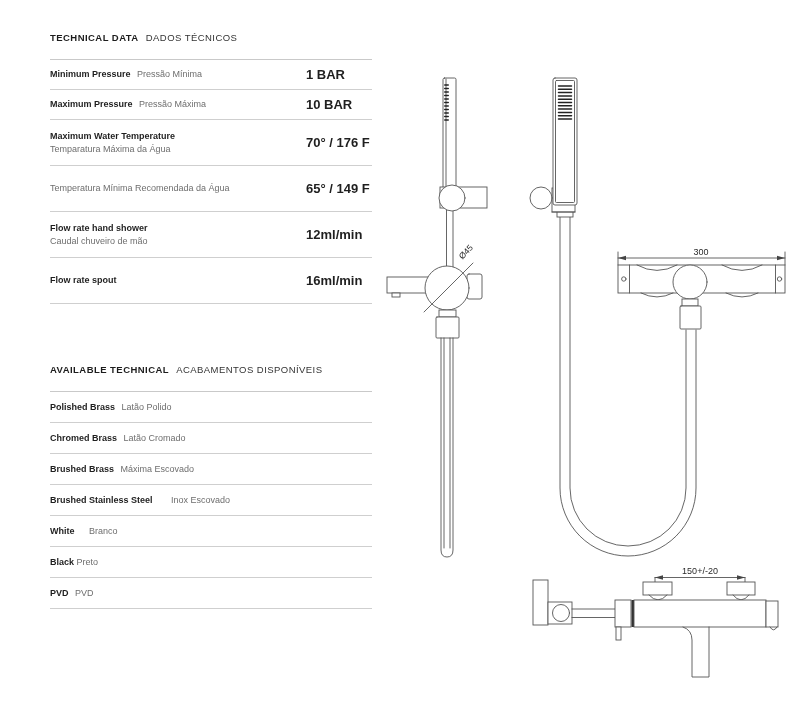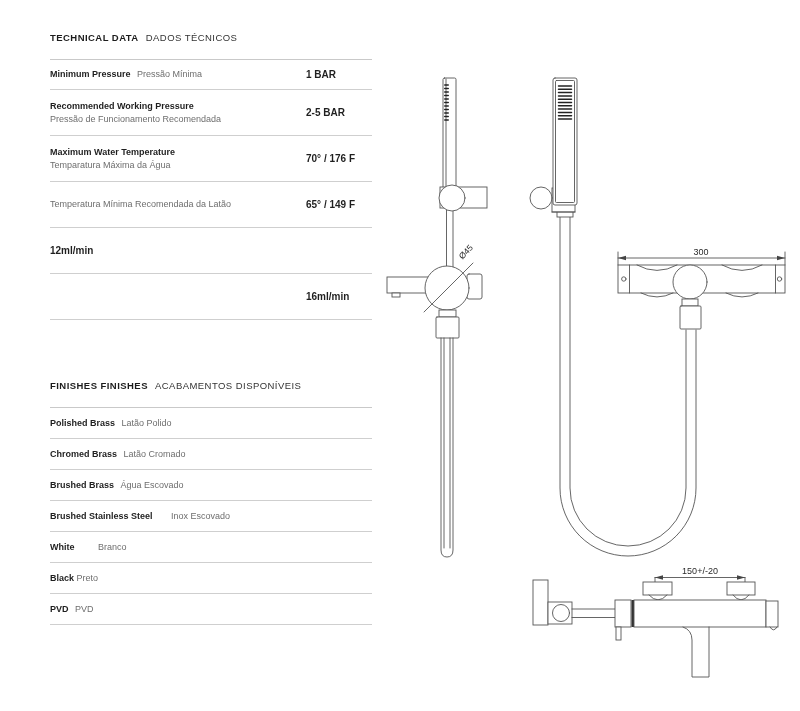--- a/index.html
+++ b/index.html
@@ -19,7 +19,7 @@
   .lab-en{font-weight:bold;color:#1f1f1f;}
   .lab-pt{font-weight:normal;color:#6e6e6e;}
   .row.single .lab-pt{margin-left:4px;}
-  .row-value{width:66px;font-size:10px;font-weight:bold;color:#1f1f1f;white-space:nowrap;}
+  .row-value{width:66px;font-size:13px;font-weight:bold;color:#1f1f1f;white-space:nowrap;}
   .finishes{margin-top:60px;}
   .row.finish{height:30px;}
 

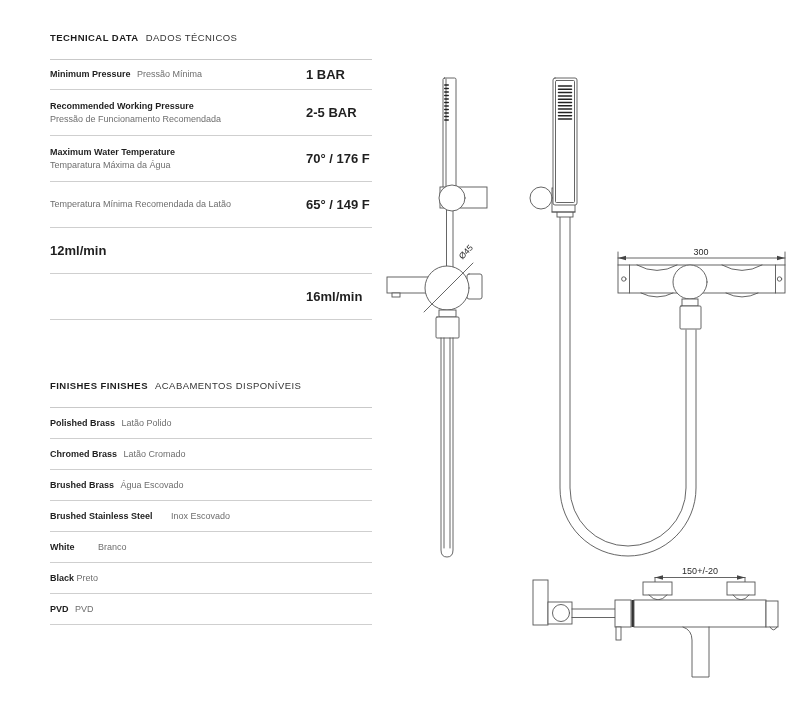--- a/index.html
+++ b/index.html
@@ -47,6 +47,13 @@
       <div class="row-value">1 BAR</div>
     </div>
 
+    <div class="row single">
+      <div class="row-label">
+        <span class="lab-en">Maximum Pressure</span>
+        <span class="lab-pt">Pressão Máxima</span>
+      </div>
+      <div class="row-value">10 BAR</div>
+    </div>
 
     <div class="row double">
       <div class="row-label">

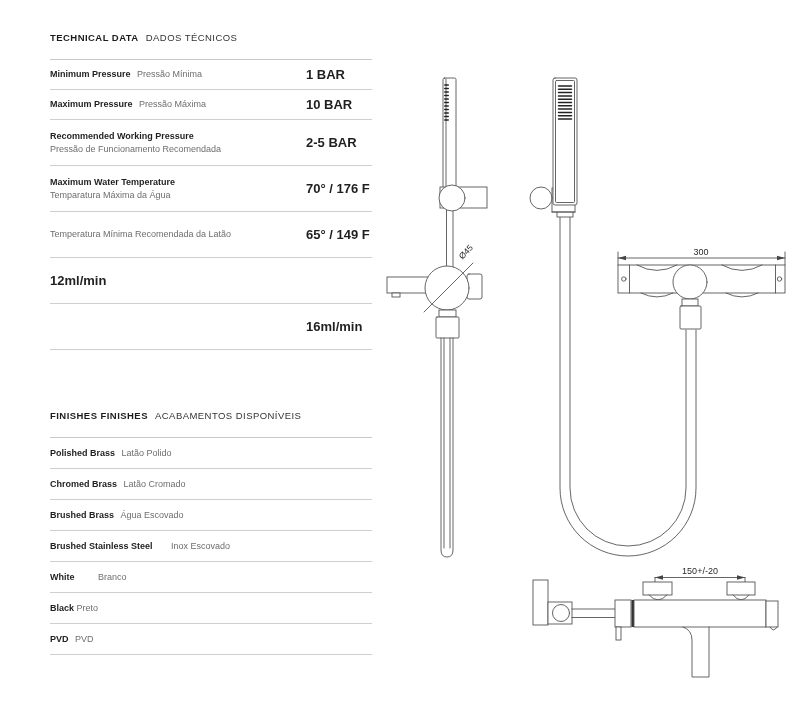--- a/index.html
+++ b/index.html
@@ -55,13 +55,6 @@
       <div class="row-value">10 BAR</div>
     </div>
 
-    <div class="row double">
-      <div class="row-label">
-        <div class="lab-en">Recommended Working Pressure</div>
-        <div class="lab-pt">Pressão de Funcionamento Recomendada</div>
-      </div>
-      <div class="row-value">2-5 BAR</div>
-    </div>
 
     <div class="row double">
       <div class="row-label">

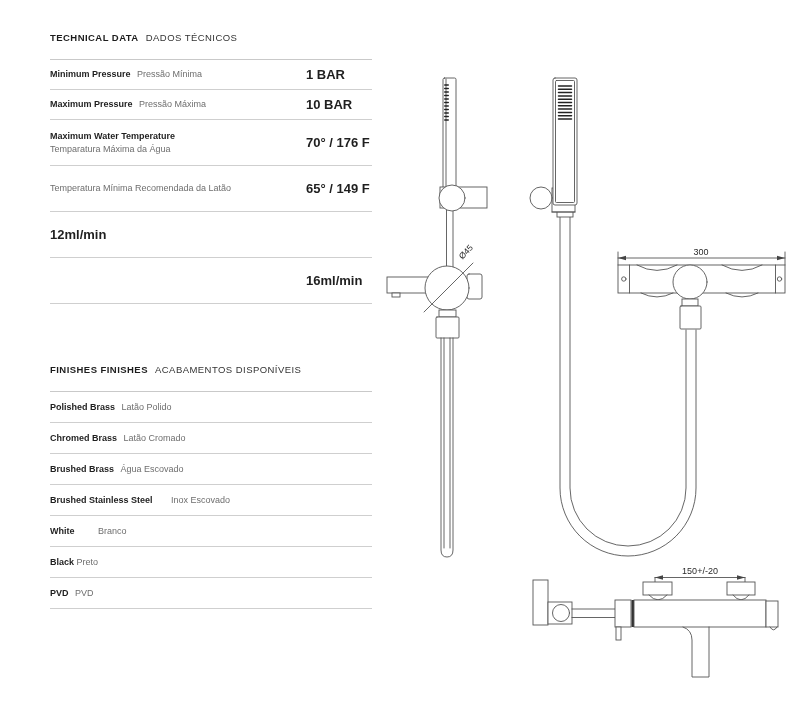--- a/index.html
+++ b/index.html
@@ -66,7 +66,7 @@
 
     <div class="row double">
       <div class="row-label">
-        <div class="lab-pt">Temperatura Mínima Recomendada da Latão</div>
+        <div class="lab-pt">Temperatura Mínima Recomendada da Água</div>
       </div>
       <div class="row-value">65° / 149 F</div>
     </div>

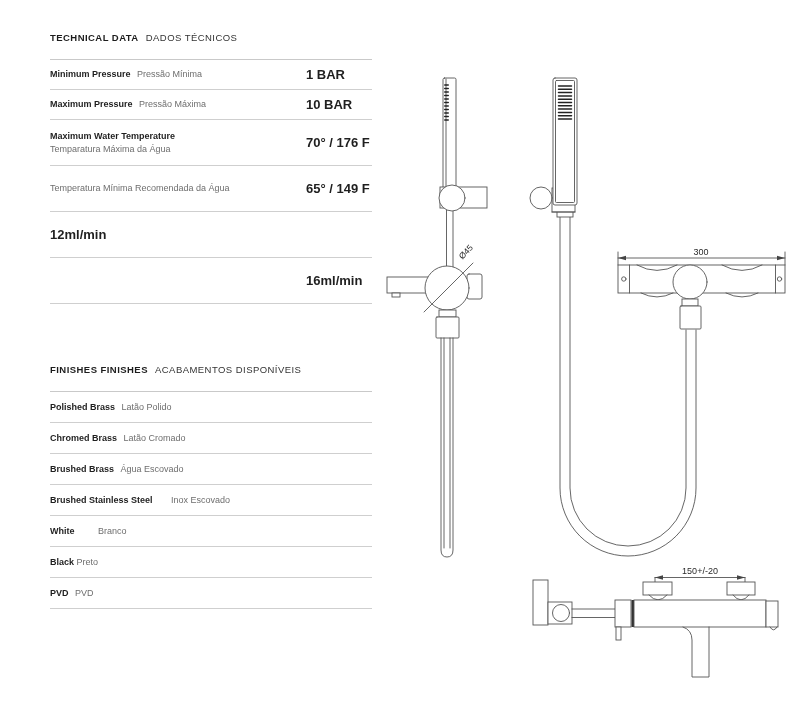--- a/index.html
+++ b/index.html
@@ -72,6 +72,10 @@
     </div>
 
     <div class="row double">
+      <div class="row-label">
+        <div class="lab-en">Flow rate hand shower</div>
+        <div class="lab-pt">Caudal chuveiro de mão</div>
+      </div>
       <div class="row-value">12ml/min</div>
     </div>
 

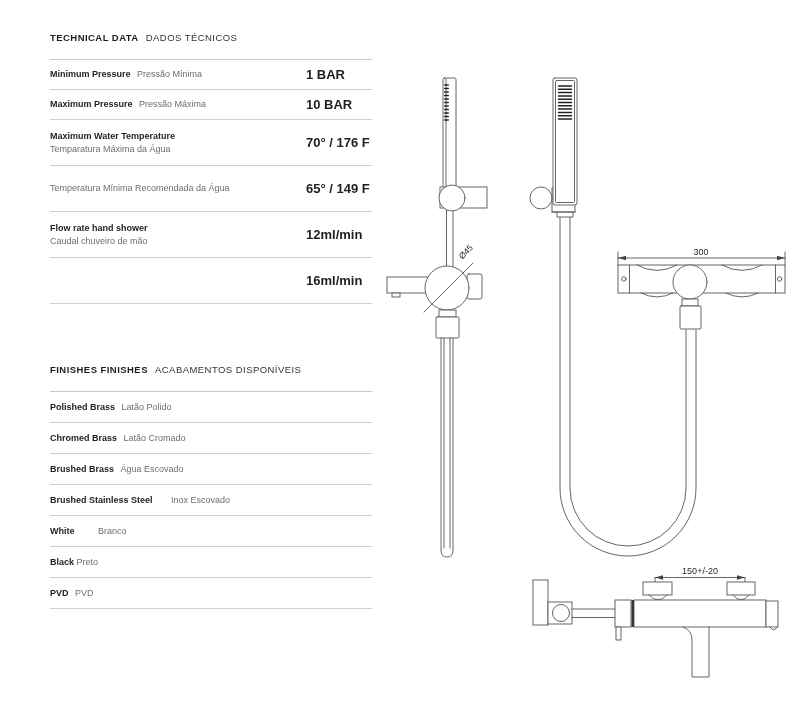--- a/index.html
+++ b/index.html
@@ -81,6 +81,7 @@
 
     <div class="row double">
       <div class="row-label">
+        <div class="lab-en">Flow rate spout</div>
       </div>
       <div class="row-value">16ml/min</div>
     </div>

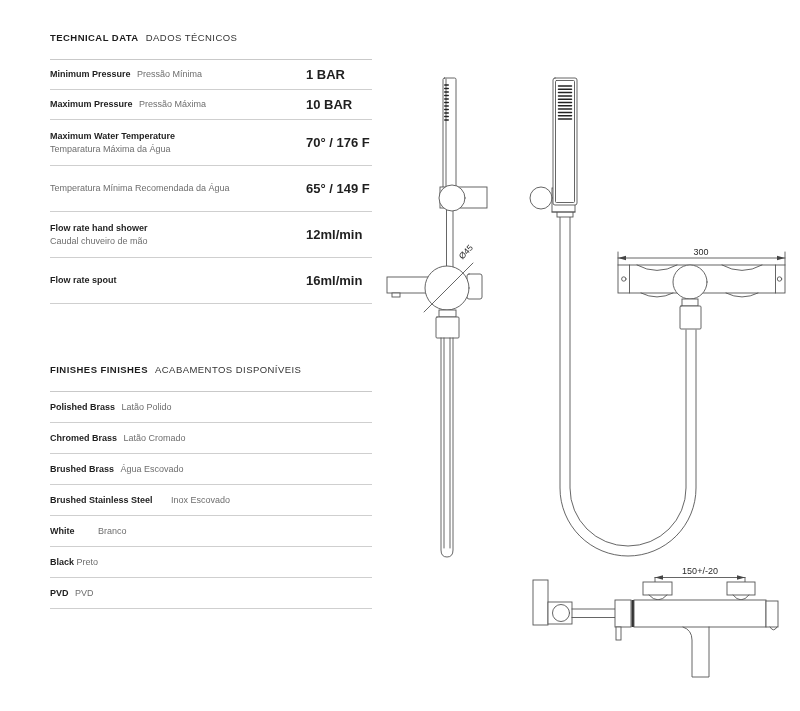--- a/index.html
+++ b/index.html
@@ -88,7 +88,7 @@
 
     <div class="finishes">
       <div class="section-title">
-        <span class="t-en">FINISHES FINISHES</span>
+        <span class="t-en">AVAILABLE TECHNICAL</span>
         <span class="t-pt">ACABAMENTOS DISPONÍVEIS</span>
       </div>
 

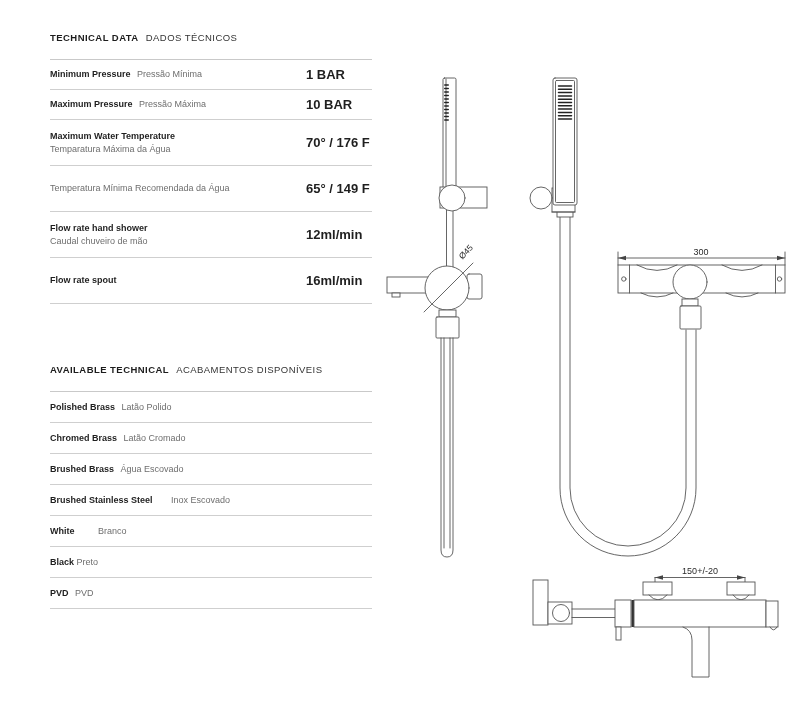--- a/index.html
+++ b/index.html
@@ -107,7 +107,7 @@
       <div class="row finish">
         <div class="row-label">
           <span class="lab-en">Brushed Brass</span>
-          <span class="lab-pt" style="margin-left:4px;">Água Escovado</span>
+          <span class="lab-pt" style="margin-left:4px;">Máxima Escovado</span>
         </div>
       </div>
       <div class="row finish">

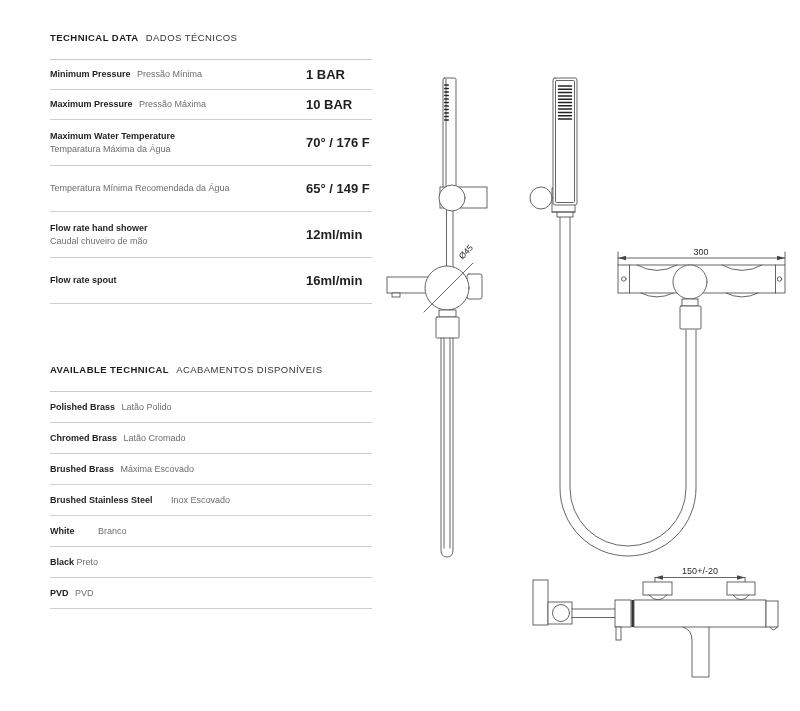--- a/index.html
+++ b/index.html
@@ -119,7 +119,7 @@
       <div class="row finish">
         <div class="row-label">
           <span class="lab-en">White</span>
-          <span class="lab-pt" style="margin-left:21px;">Branco</span>
+          <span class="lab-pt" style="margin-left:12px;">Branco</span>
         </div>
       </div>
       <div class="row finish">

